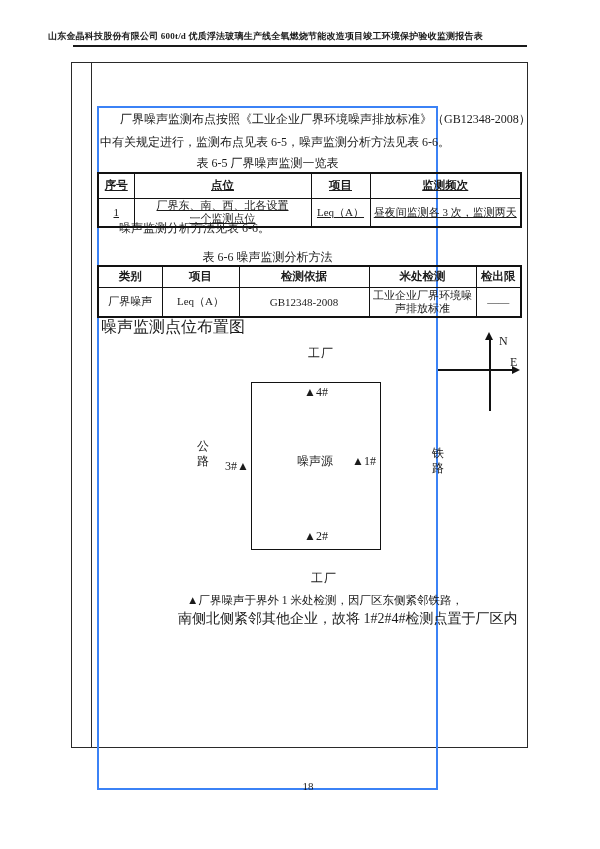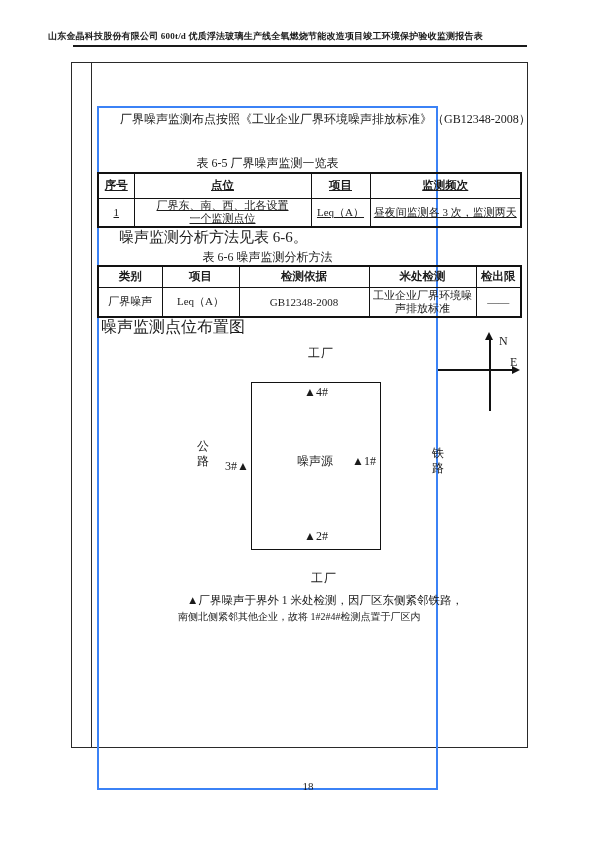--- a/index.html
+++ b/index.html
@@ -87,6 +87,7 @@
   <div class="abs inner-box">
 
     <div class="abs intro-line1">厂界噪声监测布点按照《工业企业厂界环境噪声排放标准》（GB12348-2008）</div>
+    <div class="abs intro-line2">中有关规定进行，监测布点见表 6-5，噪声监测分析方法见表 6-6。</div>
 
     <div class="abs tbl-title t65-title">表 6-5 厂界噪声监测一览表</div>
     <table class="doc t65">

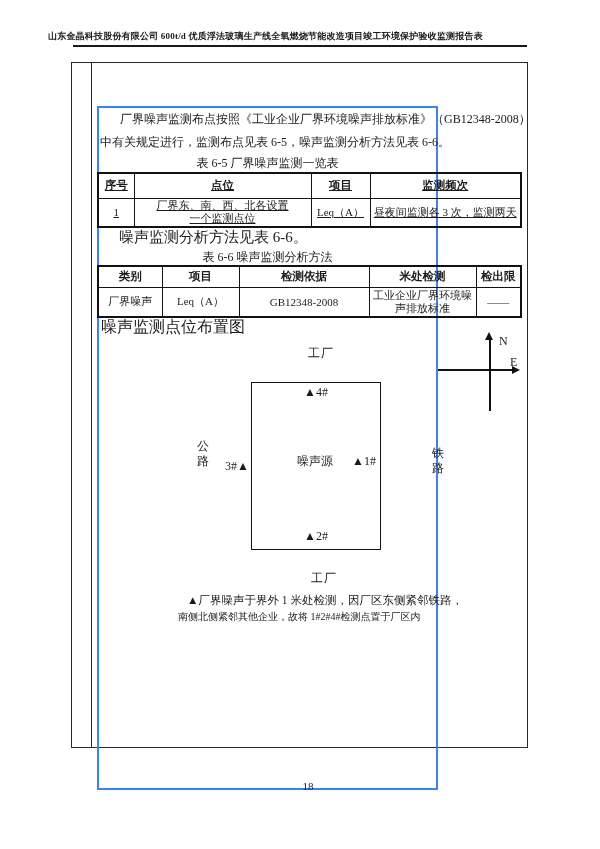--- a/index.html
+++ b/index.html
@@ -40,7 +40,7 @@
   .h66 th { height:21px; }
   .r66 td { height:30px; }
 
-  .mid-text { left:20px; top:120px; font-size:15px; white-space:nowrap; }
+  .mid-text { left:20px; top:112px; font-size:12px; white-space:nowrap; }
   .diagram-caption { left:2px; top:209px; font-size:16px; white-space:nowrap; }
 
   

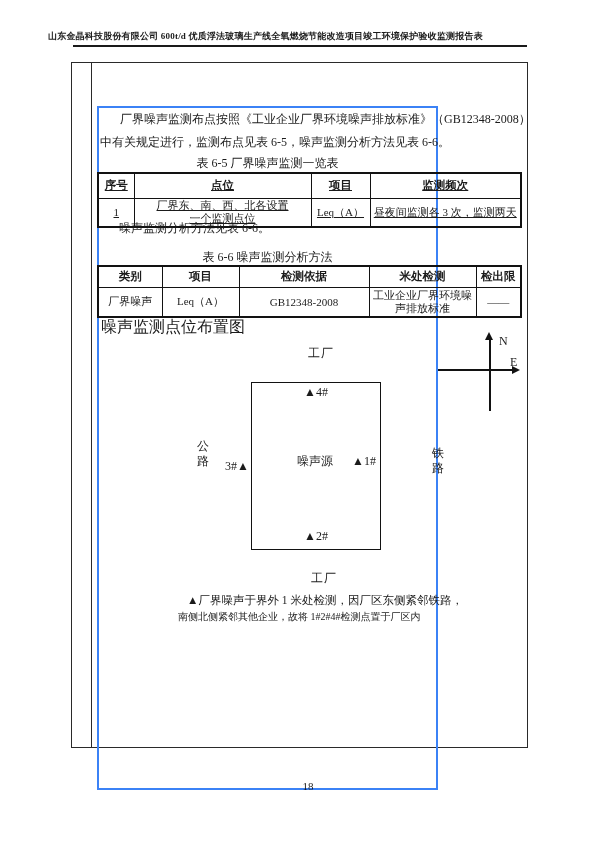--- a/index.html
+++ b/index.html
@@ -69,7 +69,7 @@
 
   
   .note1 { left:88px; top:485px; font-size:11.5px; white-space:nowrap; }
-  .note2 { left:79px; top:502px; font-size:10px; white-space:nowrap; }
+  .note2 { left:79px; top:502px; font-size:14px; white-space:nowrap; }
 
   .page-number { left:0; top:780px; width:600px; text-align:center; font-size:11px;padding-left:16px; }
 </style>

